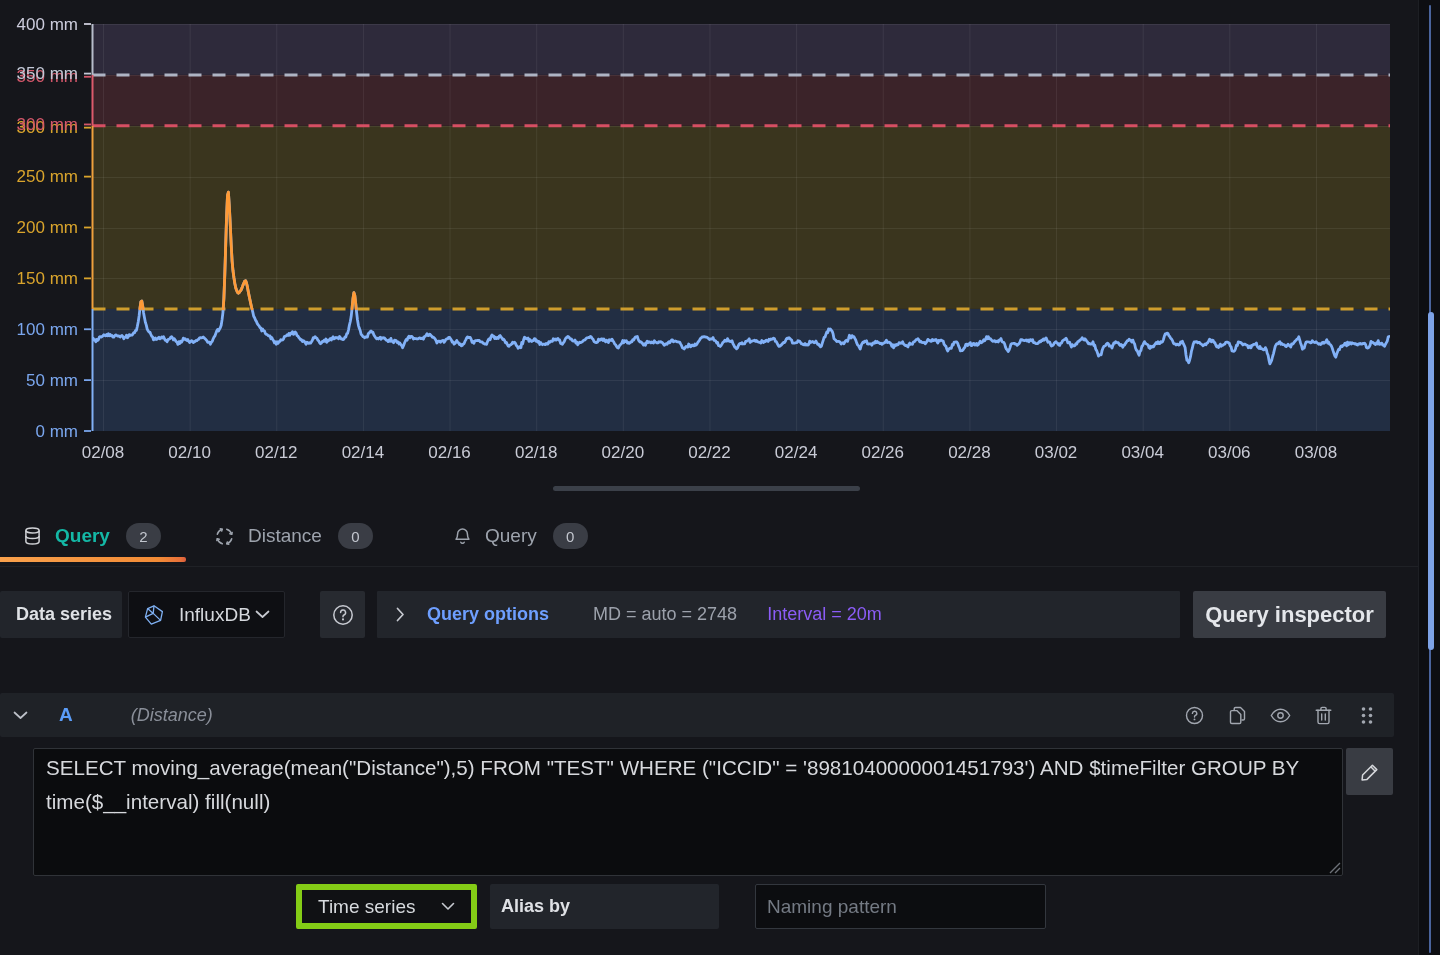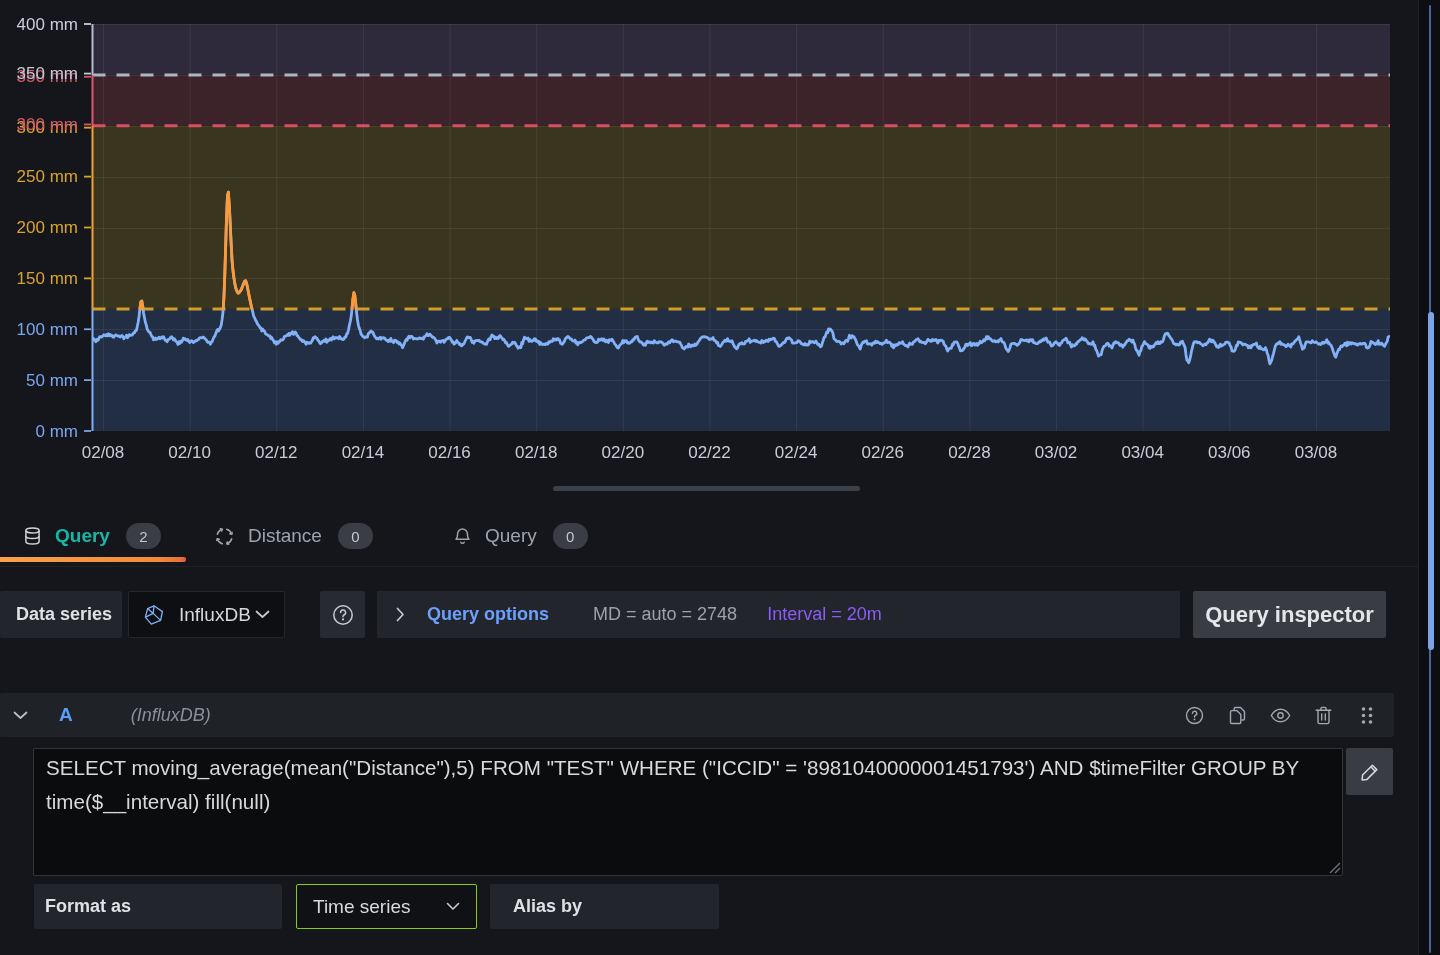--- a/index.html
+++ b/index.html
@@ -268,7 +268,7 @@
         </svg>
     </span>
     <span class="refid">A</span>
-    <span class="dshint">(InfluxDB)</span>
+    <span class="dshint">(Distance)</span>
     <span class="spacer"></span>
     <span class="ricons">
       <span class="ricon">

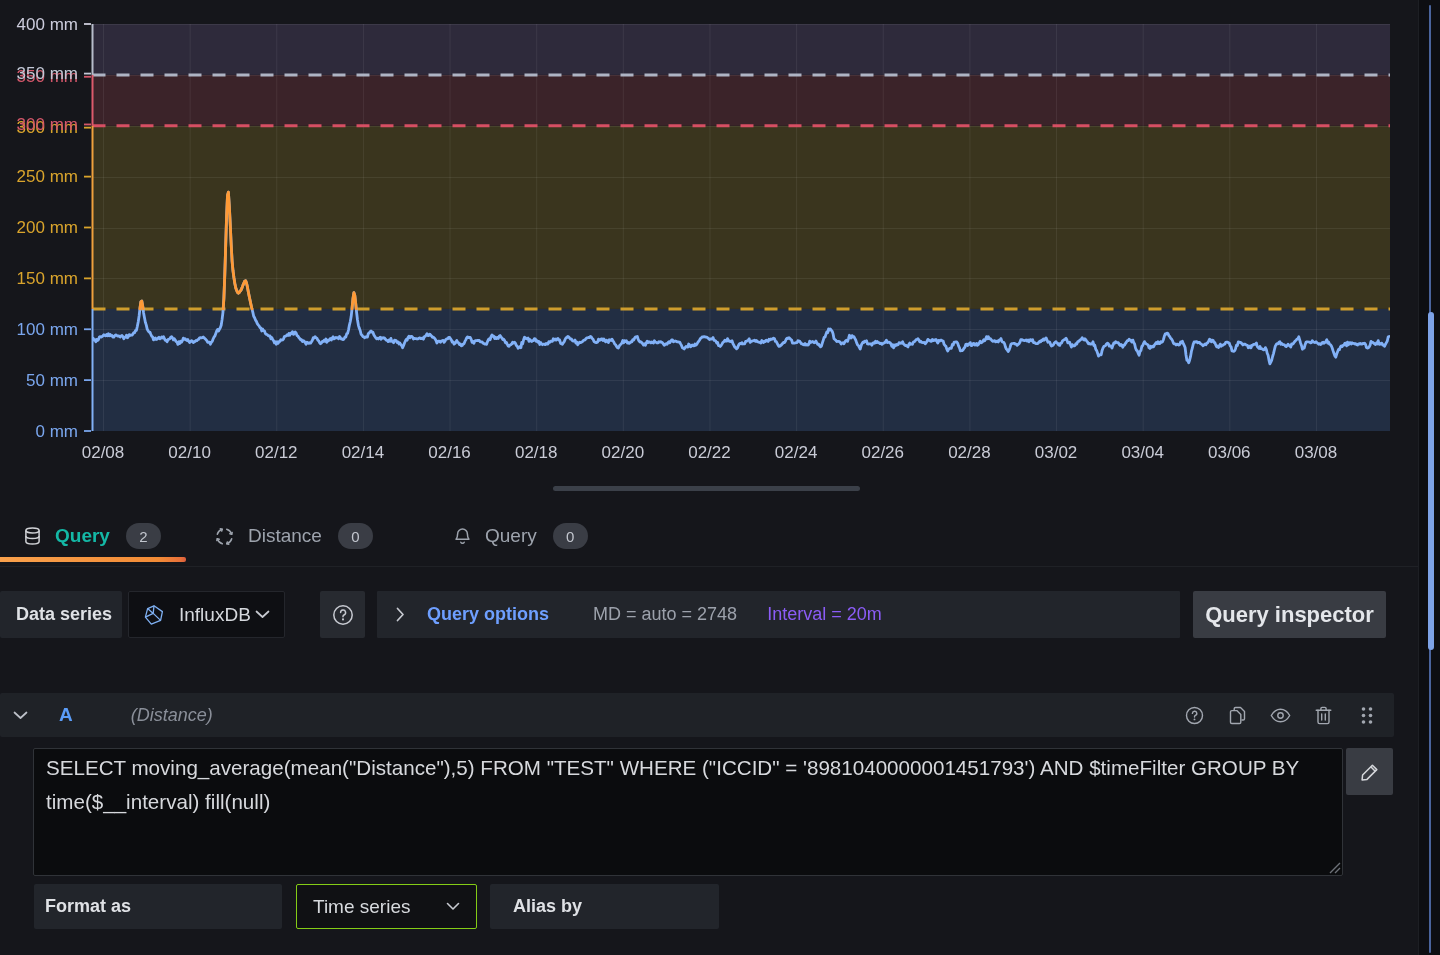--- a/index.html
+++ b/index.html
@@ -327,7 +327,6 @@
   </div>
 
   <div class="brow">
-    <div class="box fmt-label">Format as</div>
     <div class="fmt-select">
       <span class="fmt-value">Time series</span>
       <span class="chev">

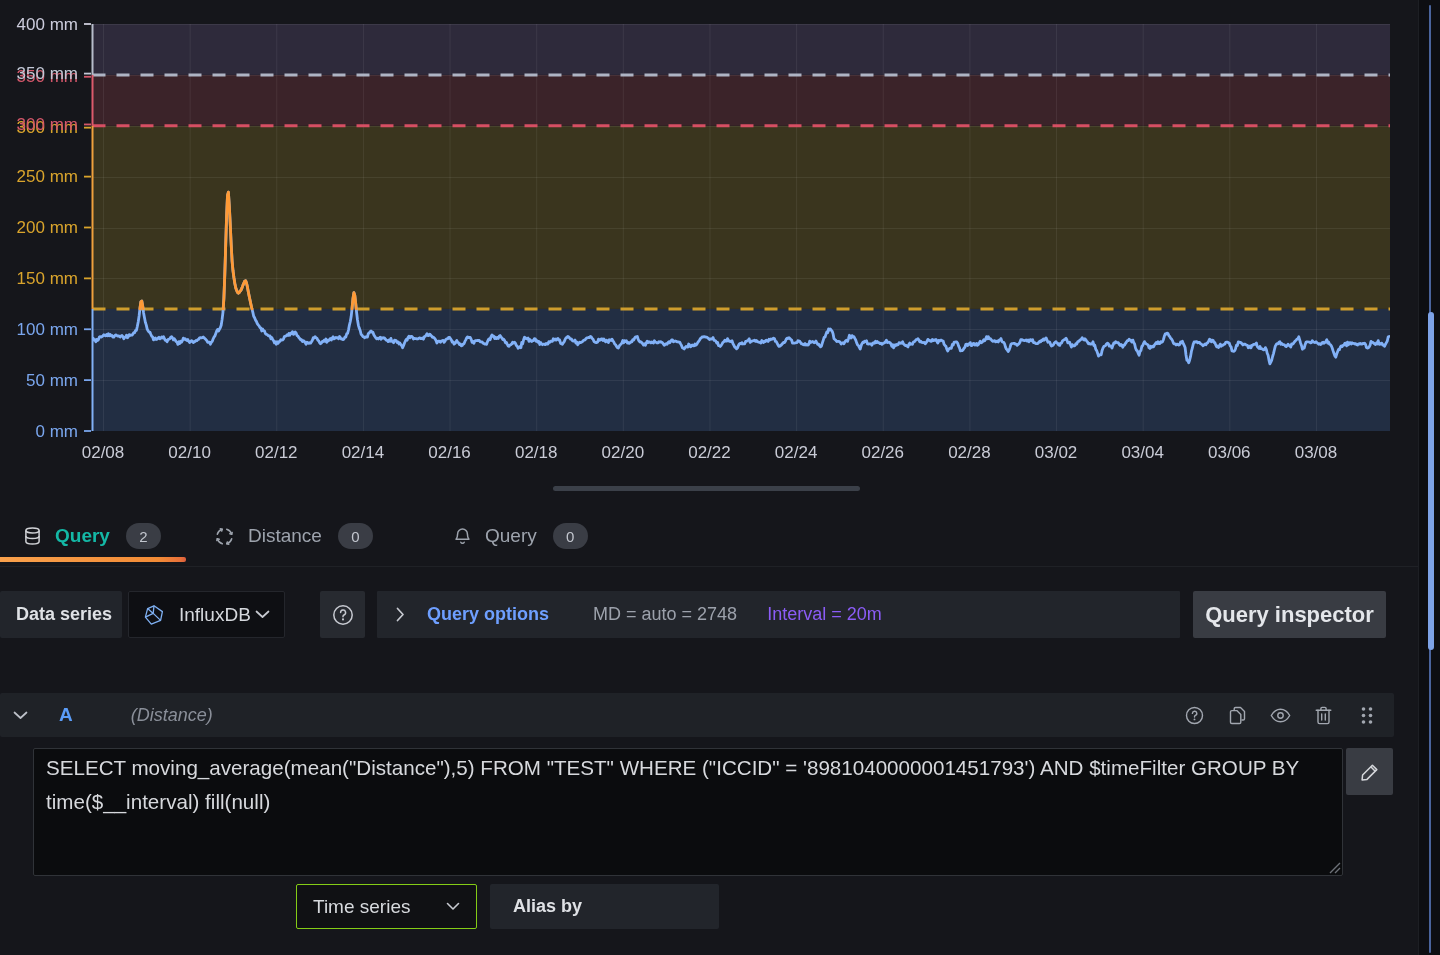--- a/index.html
+++ b/index.html
@@ -77,7 +77,7 @@
   .fmt-label { position:absolute; left:34px; top:0; width:248px; height:45px; padding-left:11px;
     font-size:18px; font-weight:700; color:#dfe1e5; }
   .fmt-select { position:absolute; left:296px; top:0; width:181px; height:45px;
-    background:#101114; border:1px solid #84cc16; border-radius:2px;
+    background:#101114; border:6px solid #84cc16; border-radius:2px;
     display:flex; align-items:center; padding:0 16px; }
   .fmt-select .fmt-value { font-size:19px; color:#d7dade; }
   .fmt-select .chev { margin-left:auto; }

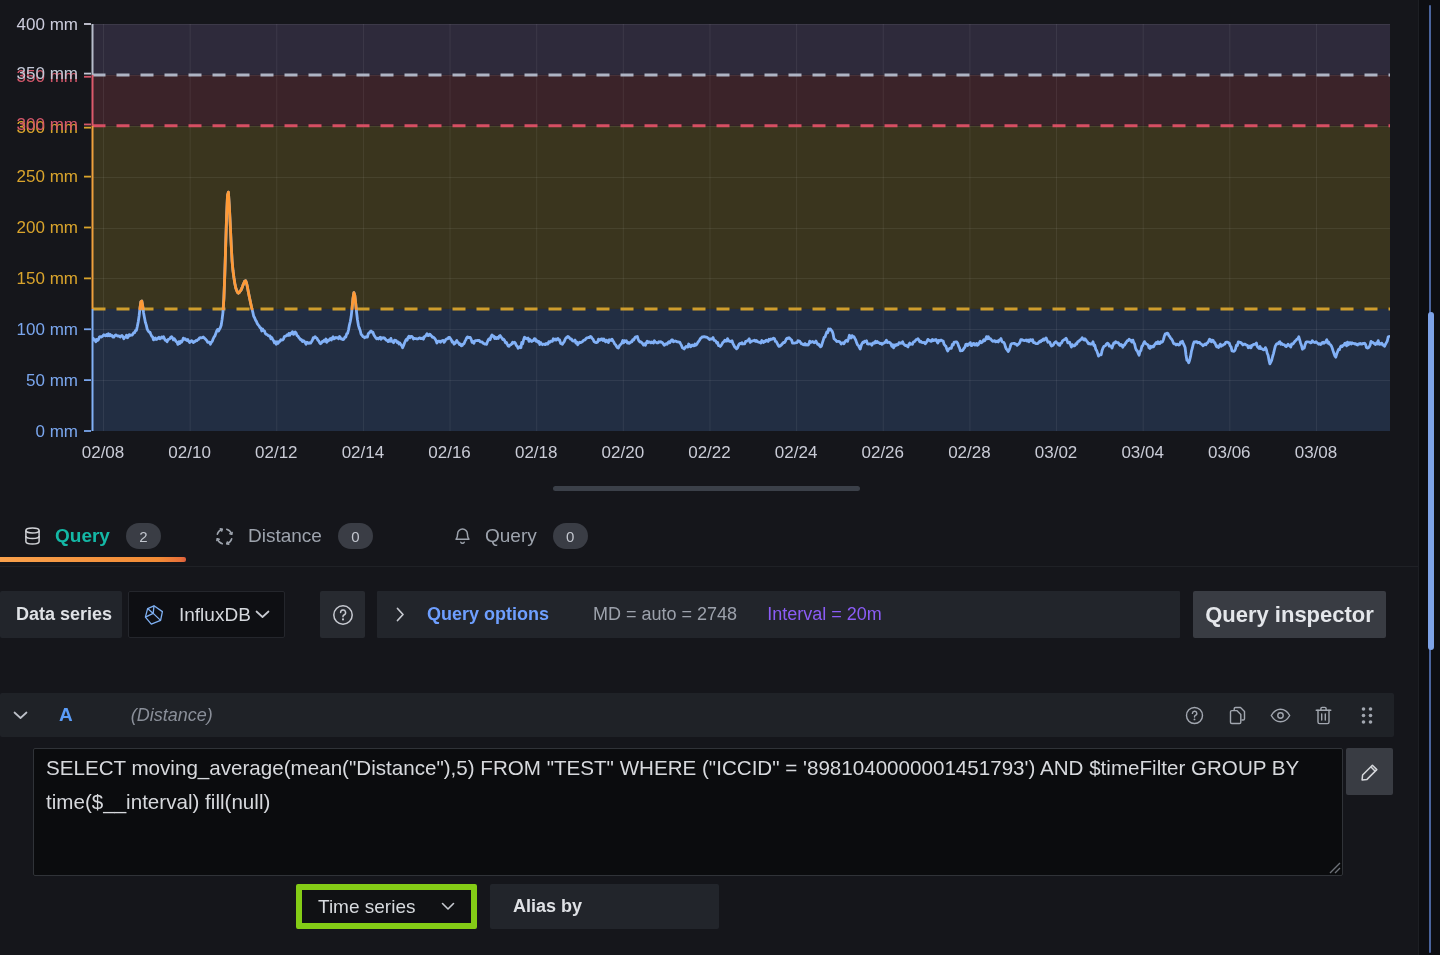--- a/index.html
+++ b/index.html
@@ -81,7 +81,7 @@
     display:flex; align-items:center; padding:0 16px; }
   .fmt-select .fmt-value { font-size:19px; color:#d7dade; }
   .fmt-select .chev { margin-left:auto; }
-  .alias-label { position:absolute; left:490px; top:0; width:229px; height:45px; padding-left:23px;
+  .alias-label { position:absolute; left:490px; top:0; width:229px; height:45px; padding-left:11px;
     font-size:18px; font-weight:700; color:#dfe1e5; }
   .alias-input { position:absolute; left:755px; top:0; width:291px; height:45px;
     background:#0c0d10; border:1px solid #33373e; border-radius:2px;

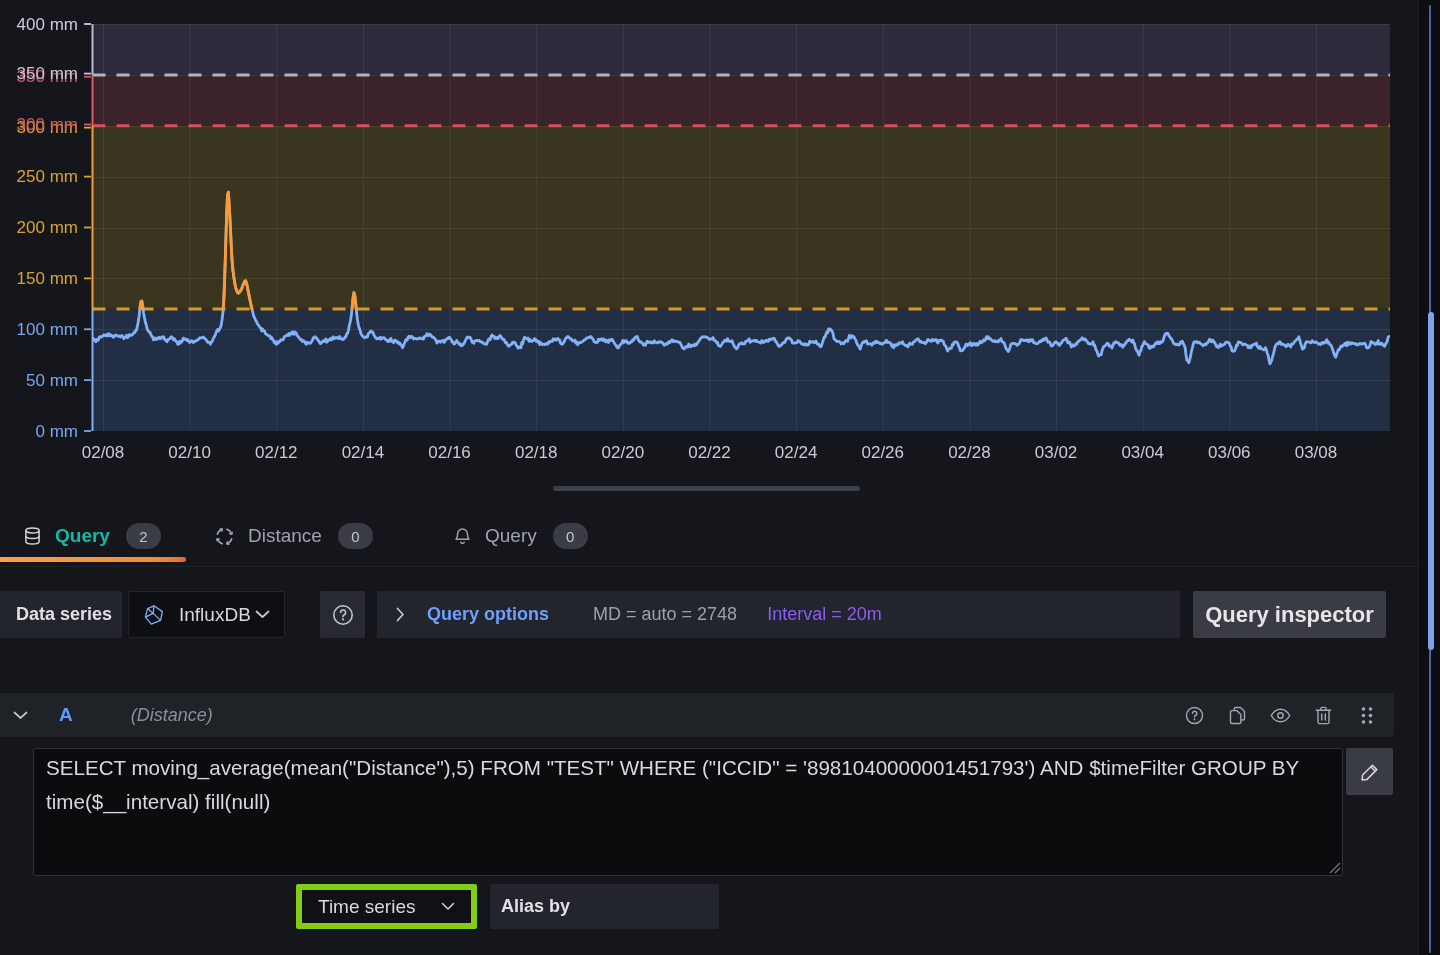--- a/index.html
+++ b/index.html
@@ -336,6 +336,9 @@
       </span>
     </div>
     <div class="box alias-label">Alias by</div>
+    <div class="alias-input">
+      <span>Naming pattern</span>
+    </div>
   </div>
 
   <div class="gutter"></div>

